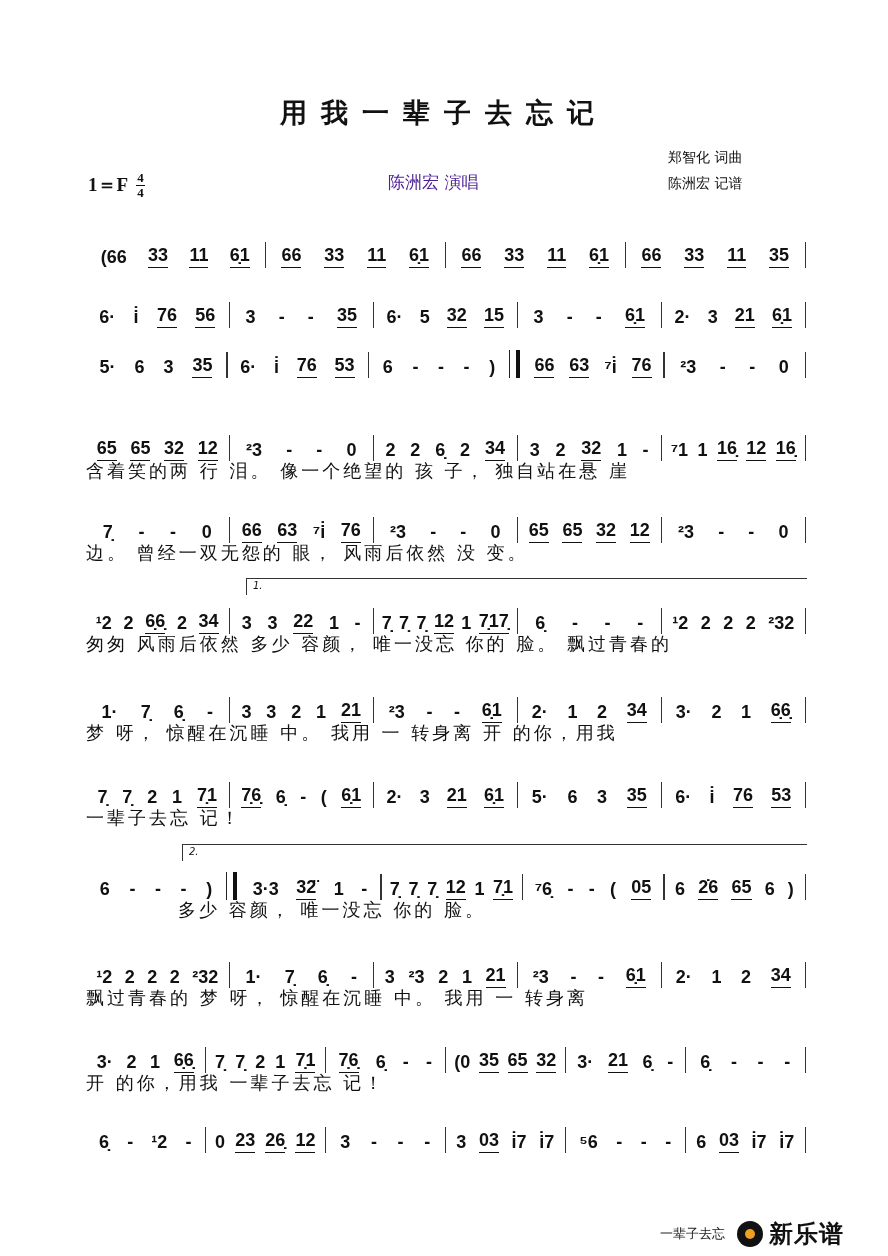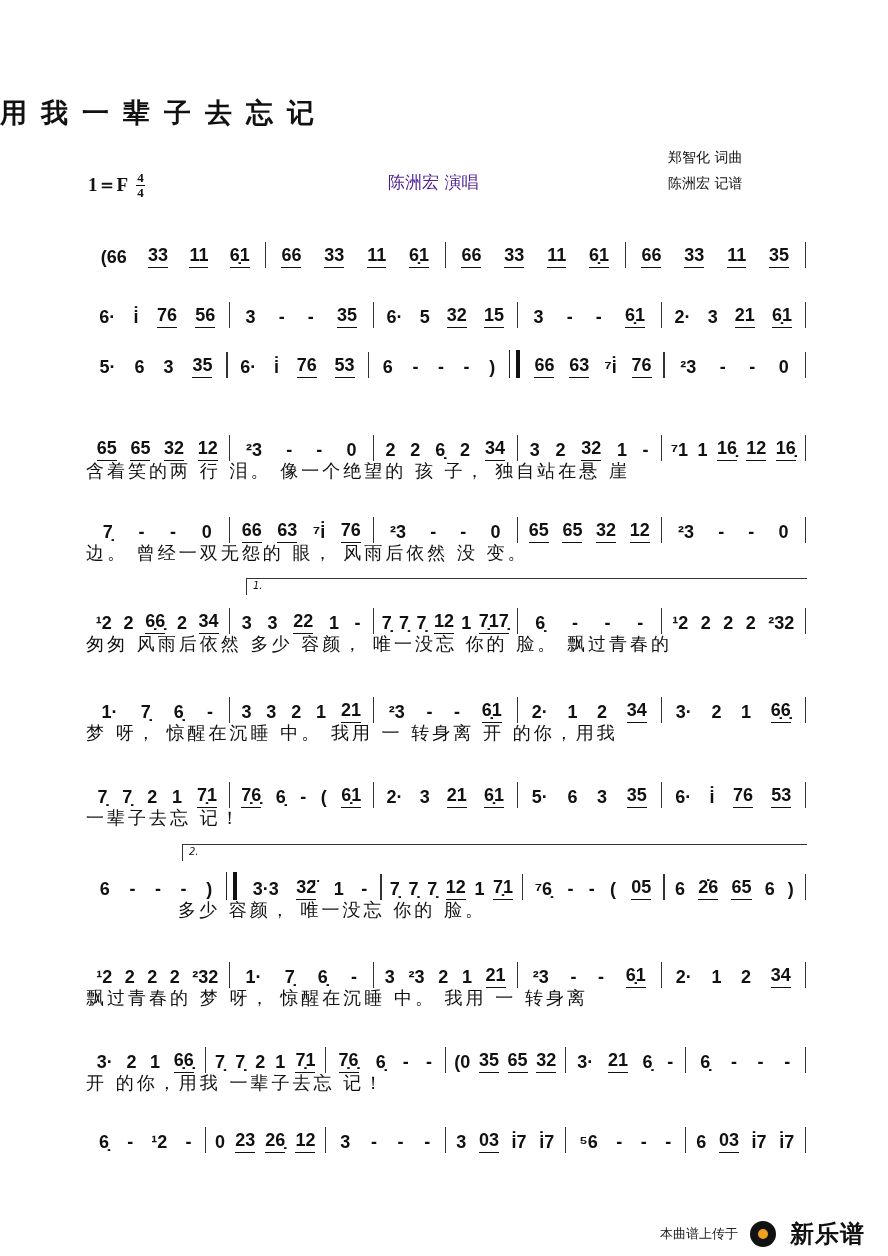--- a/index.html
+++ b/index.html
@@ -4,7 +4,7 @@
 <style>
   html, body { margin: 0; padding: 0; background: #ffffff; }
   body { width: 888px; height: 1256px; position: relative; overflow: hidden; font-family: "DejaVu Sans", "Liberation Sans", sans-serif; color: #111; }
-  .title { position: absolute; top: 95px; left: 0; width: 888px; font-family: "DejaVu Serif", "Liberation Serif", serif; font-size: 27px; font-weight: bold; letter-spacing: 14px; }
+  .title { position: absolute; top: 95px; left: 0; width: 888px; text-align: center; font-family: "DejaVu Serif", "Liberation Serif", serif; font-size: 27px; font-weight: bold; letter-spacing: 14px; }
   .key { position: absolute; top: 172px; left: 88px; font-family: "Liberation Serif", serif; font-weight: bold; font-size: 19px; display: flex; align-items: flex-start; }
   .ts { display: inline-flex; flex-direction: column; align-items: center; margin-left: 8px; font-size: 13px; line-height: 12px; }
   .ts .bar { width: 9px; border-top: 1.5px solid #111; margin: 1px 0; }

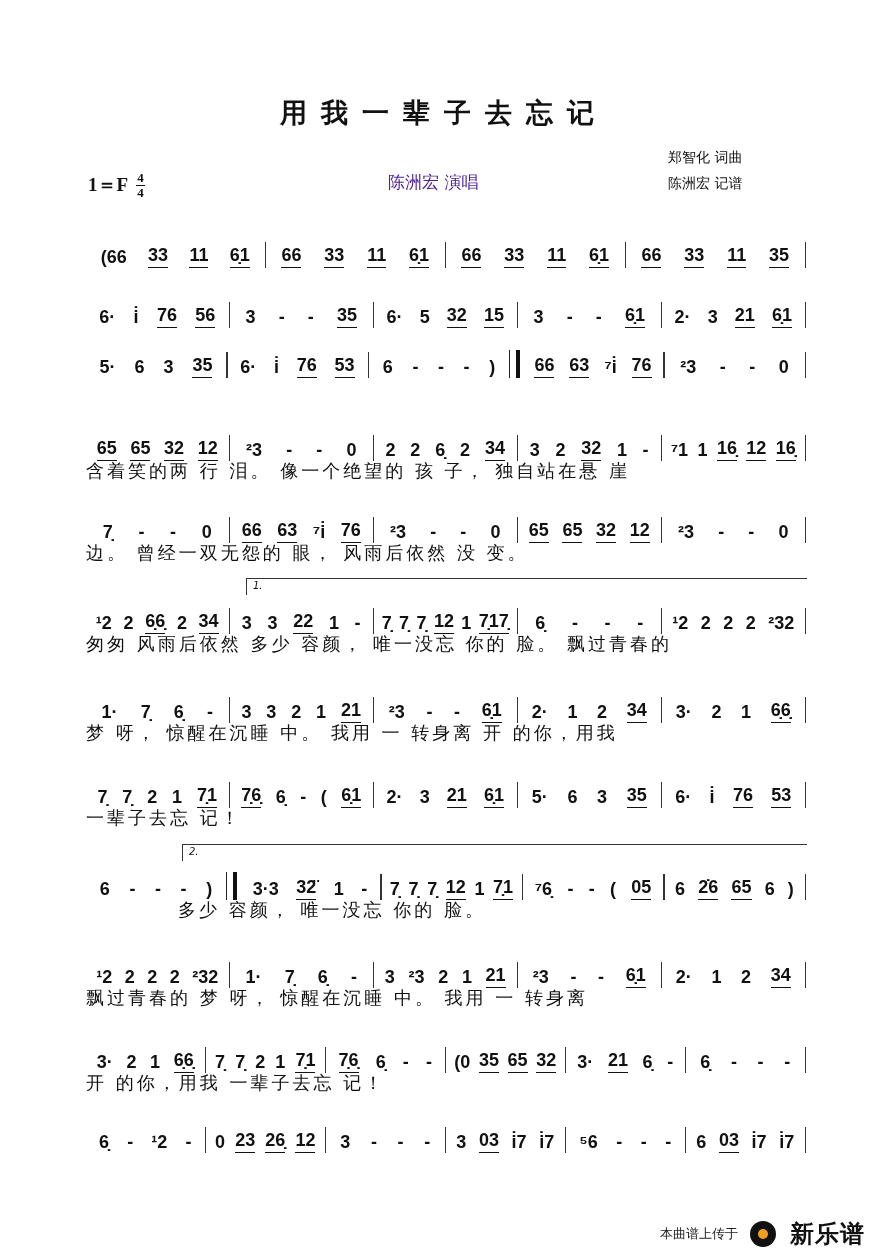--- a/index.html
+++ b/index.html
@@ -101,7 +101,7 @@
   </div>
 
 <div class="footer">
-  <span class="txt">本曲谱上传于</span>
+  <span class="txt">一辈子去忘</span>
   <span class="disc"></span>
   <span class="brand">新乐谱</span>
 </div>

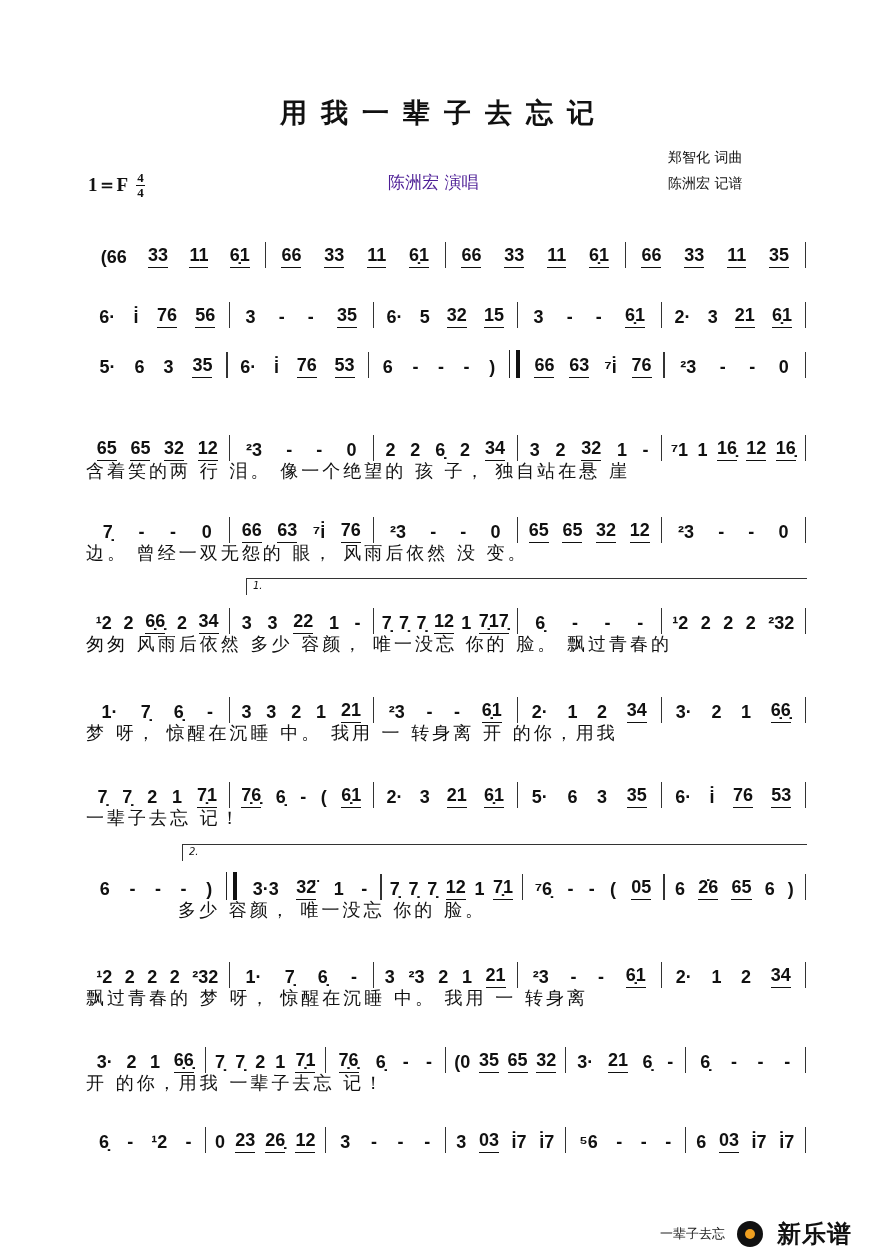--- a/index.html
+++ b/index.html
@@ -24,7 +24,7 @@
   .footer .txt { font-size: 13px; color: #222; margin-right: 12px; }
   .disc { width: 26px; height: 26px; border-radius: 50%; background: #111; position: relative; margin-right: 6px; }
   .disc::after { content: ""; position: absolute; left: 8px; top: 8px; width: 10px; height: 10px; border-radius: 50%; background: #f0a020; }
-  .brand { font-size: 24px; font-weight: bold; color: #111; letter-spacing: 1px; margin-left: 8px; }
+  .brand { font-size: 24px; font-weight: bold; color: #111; letter-spacing: 1px; }
 </style>
 </head>
 <body>

